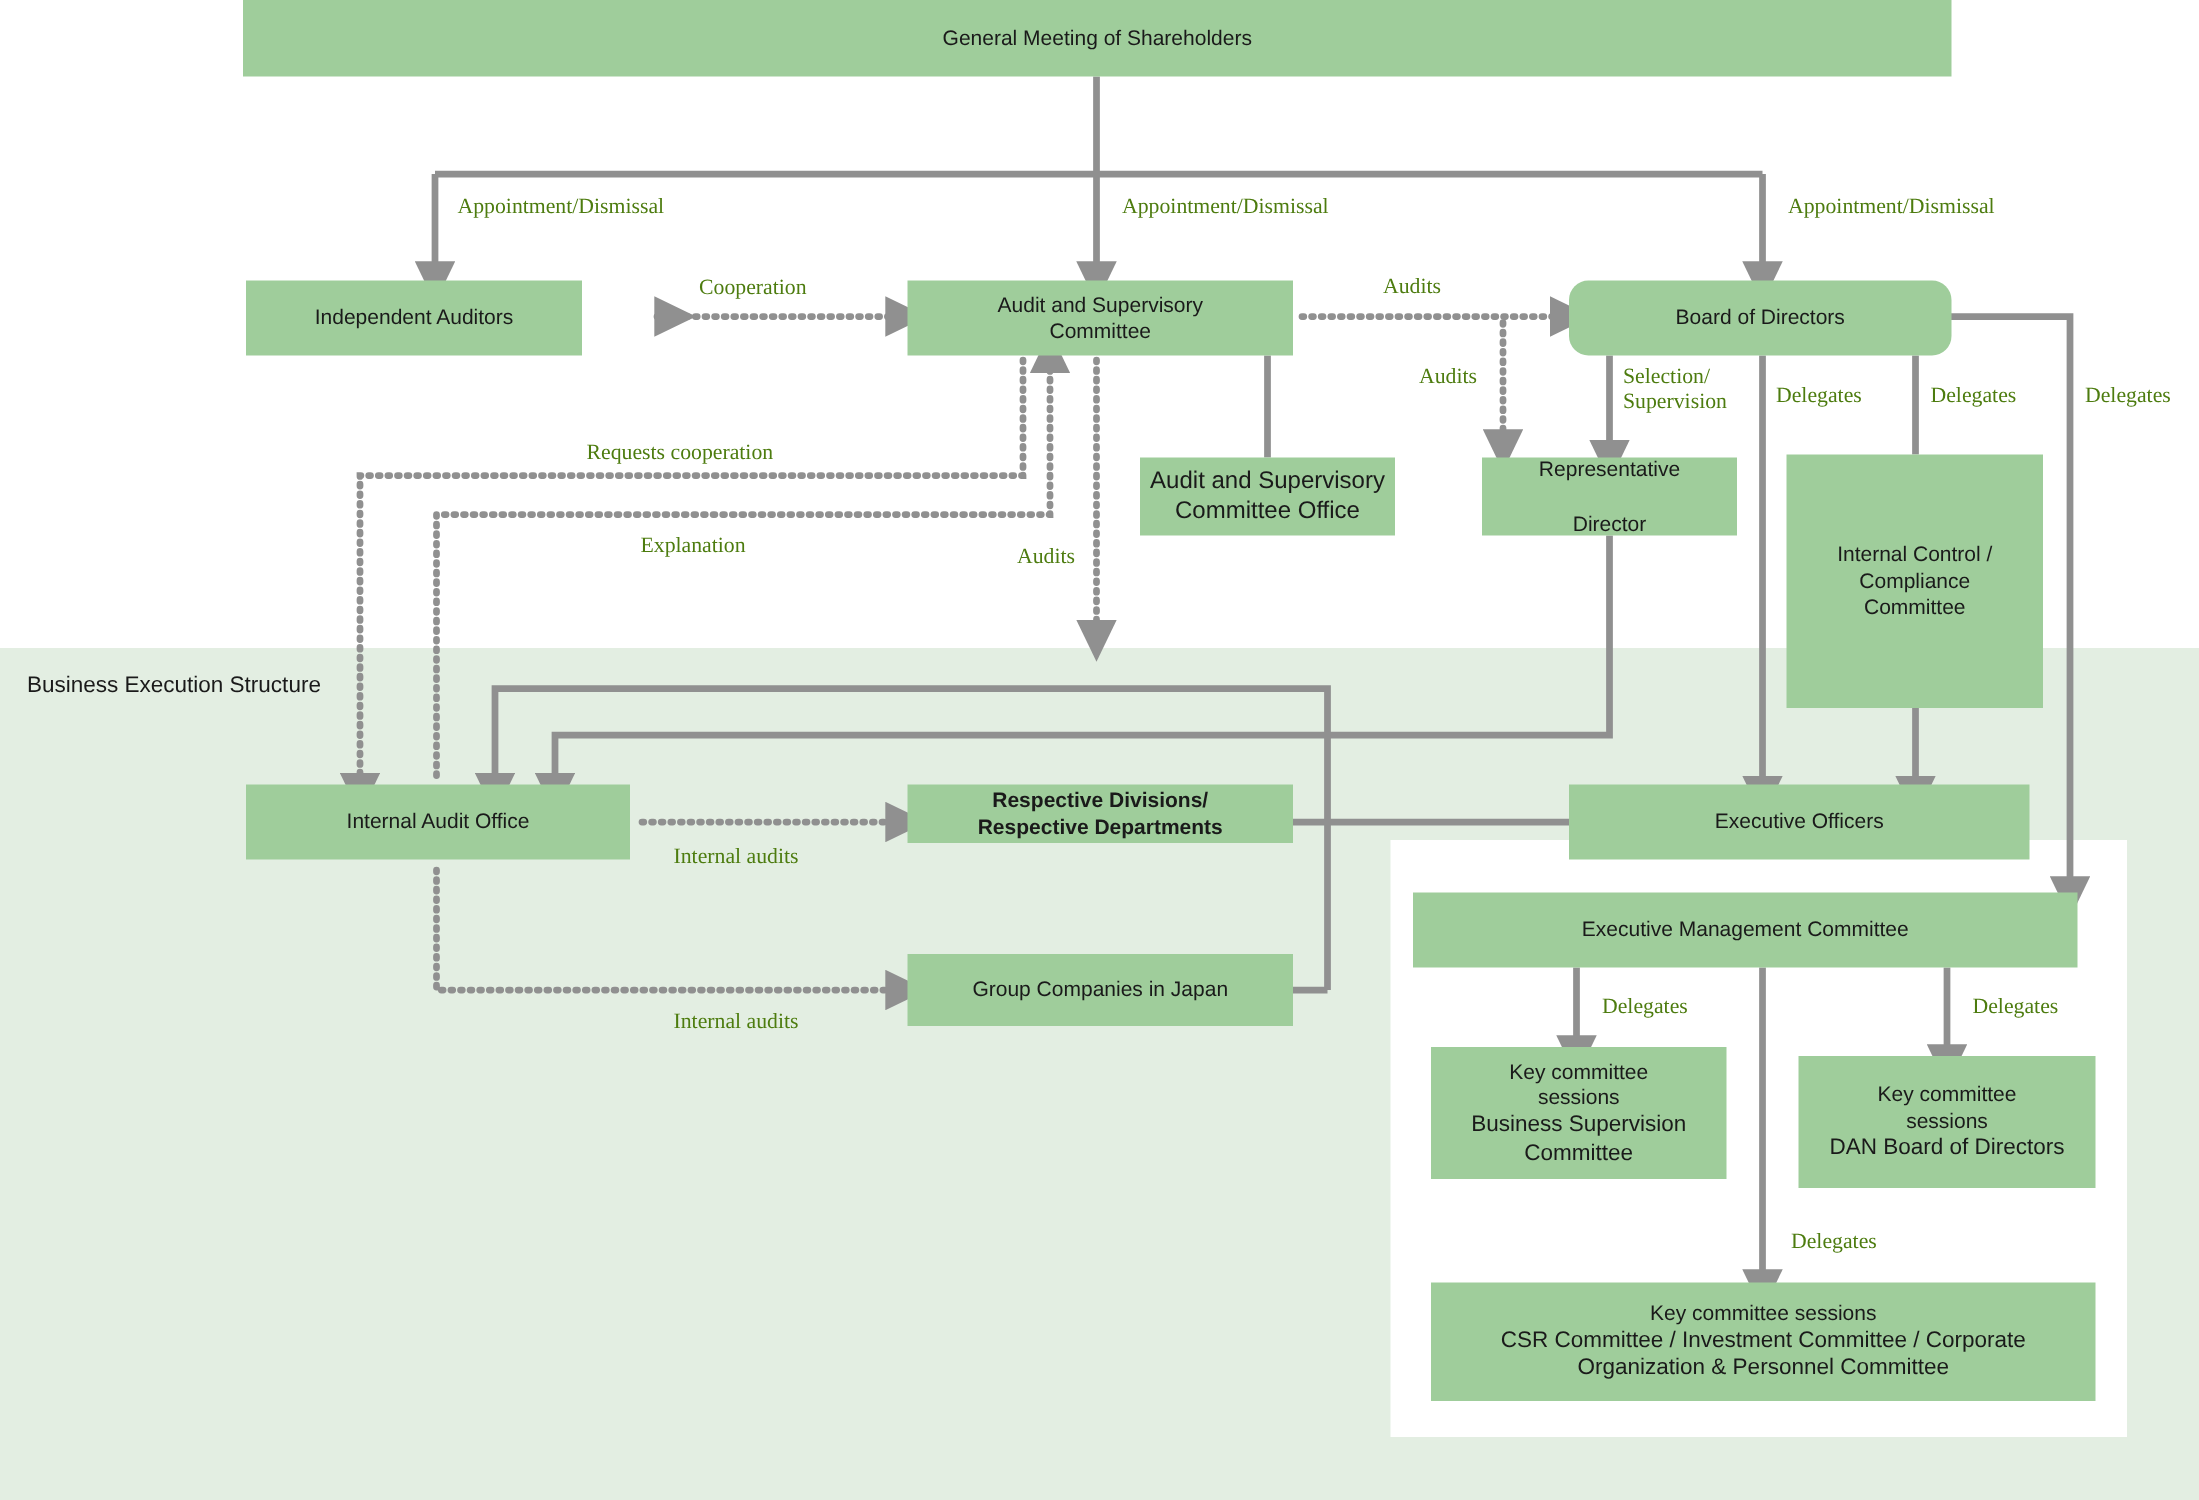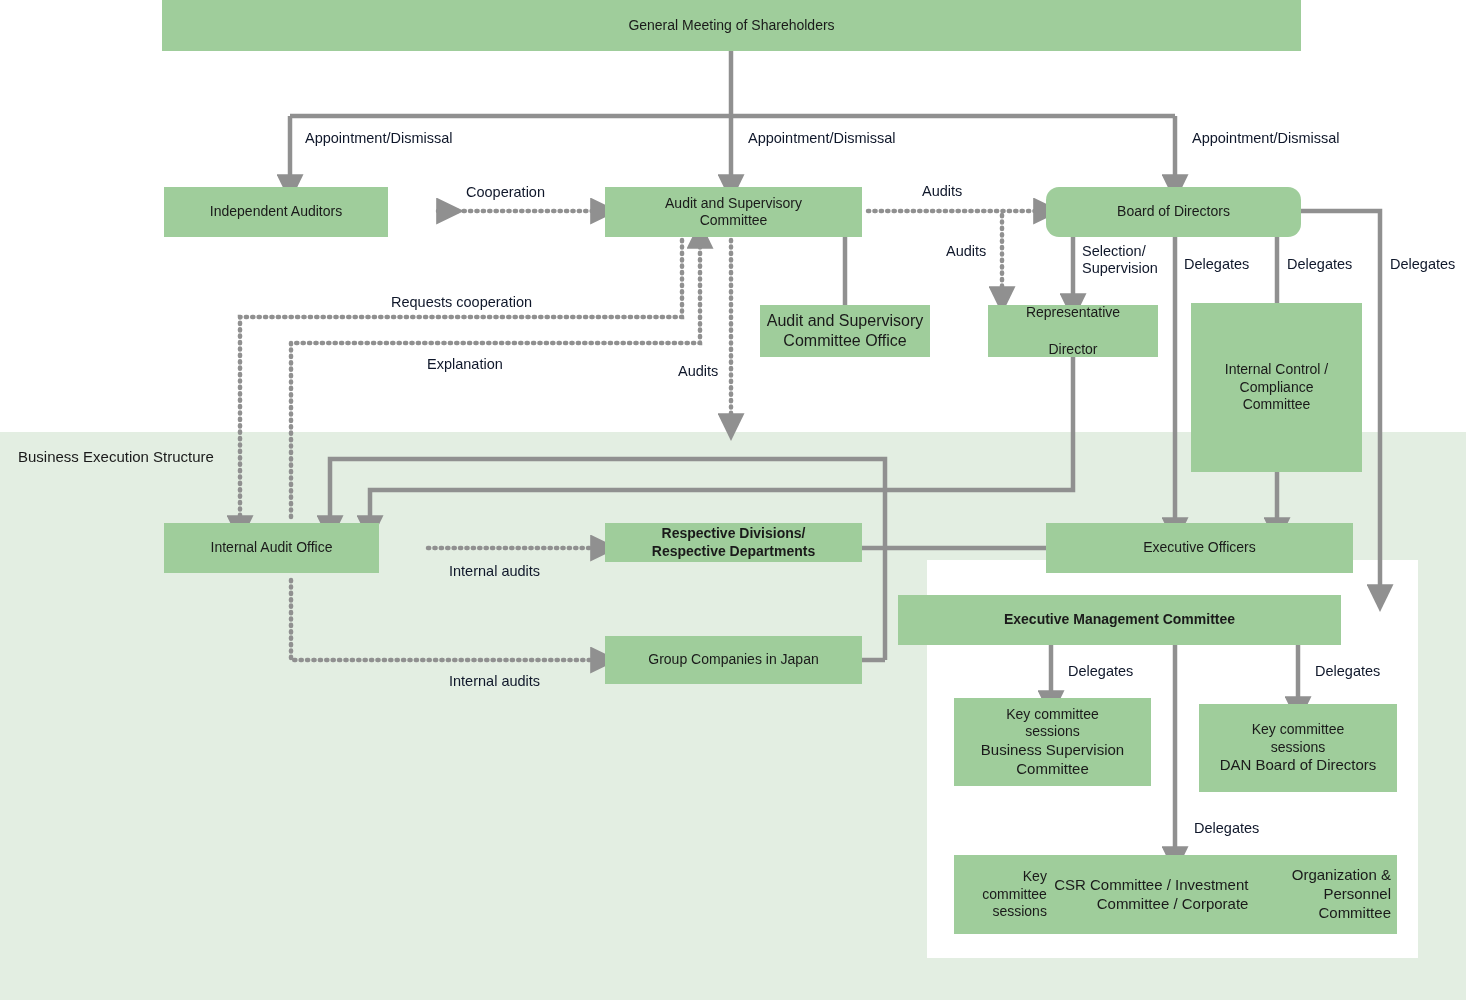--- a/index.html
+++ b/index.html
@@ -43,8 +43,9 @@
 
   
   .elabel{
-    position:absolute;font-size:14.5px;color:#0f172a;white-space:nowrap;
+    position:absolute;font-size:14.5px;color:#4d7c0f;white-space:nowrap;
     line-height:1.15;
+    font-family:Liberation Serif, serif;
   }
   .elabel.two{white-space:normal;width:92px;}
 </style>

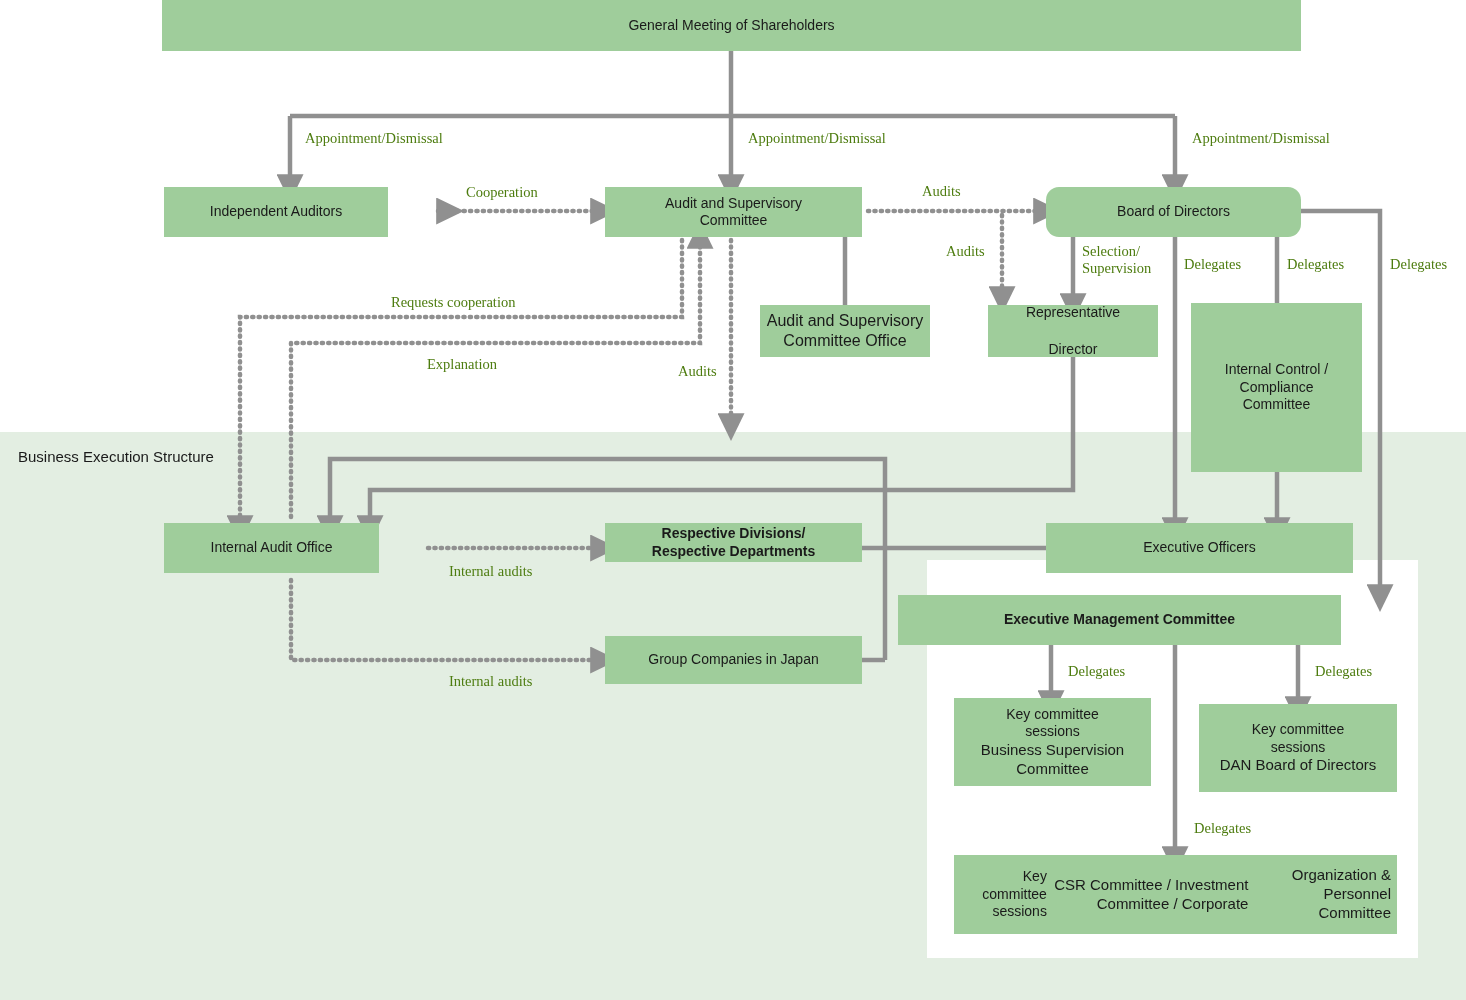--- a/index.html
+++ b/index.html
@@ -155,7 +155,7 @@
     <span class="t1">Committee</span>
   </div>
 
-  <div class="box" style="left:164px;top:523px;width:215px;height:50px;align-items:center;">
+  <div class="box" style="left:164px;top:523px;width:256px;height:50px;align-items:center;">
     <span class="t1">Internal Audit Office</span>
   </div>
 

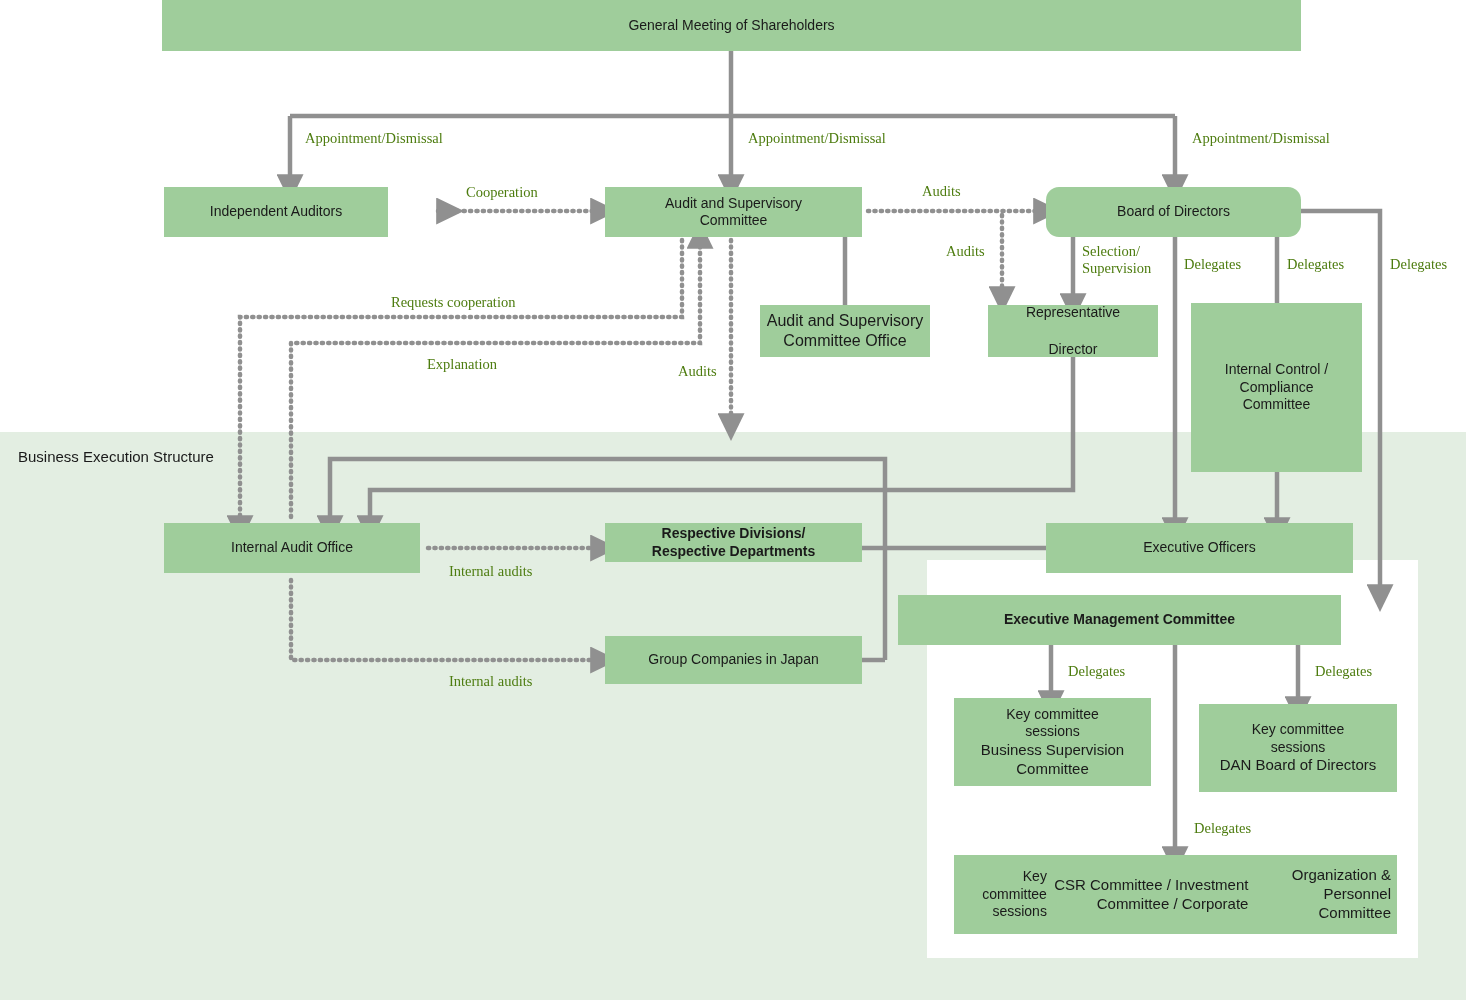--- a/index.html
+++ b/index.html
@@ -172,7 +172,7 @@
     <span class="t1">Executive Officers</span>
   </div>
 
-  <div class="box" style="left:898px;top:595px;width:443px;height:50px;font-weight:bold;">
+  <div class="box" style="left:942px;top:595px;width:443px;height:50px;">
     <span class="t1">Executive Management Committee</span>
   </div>
 

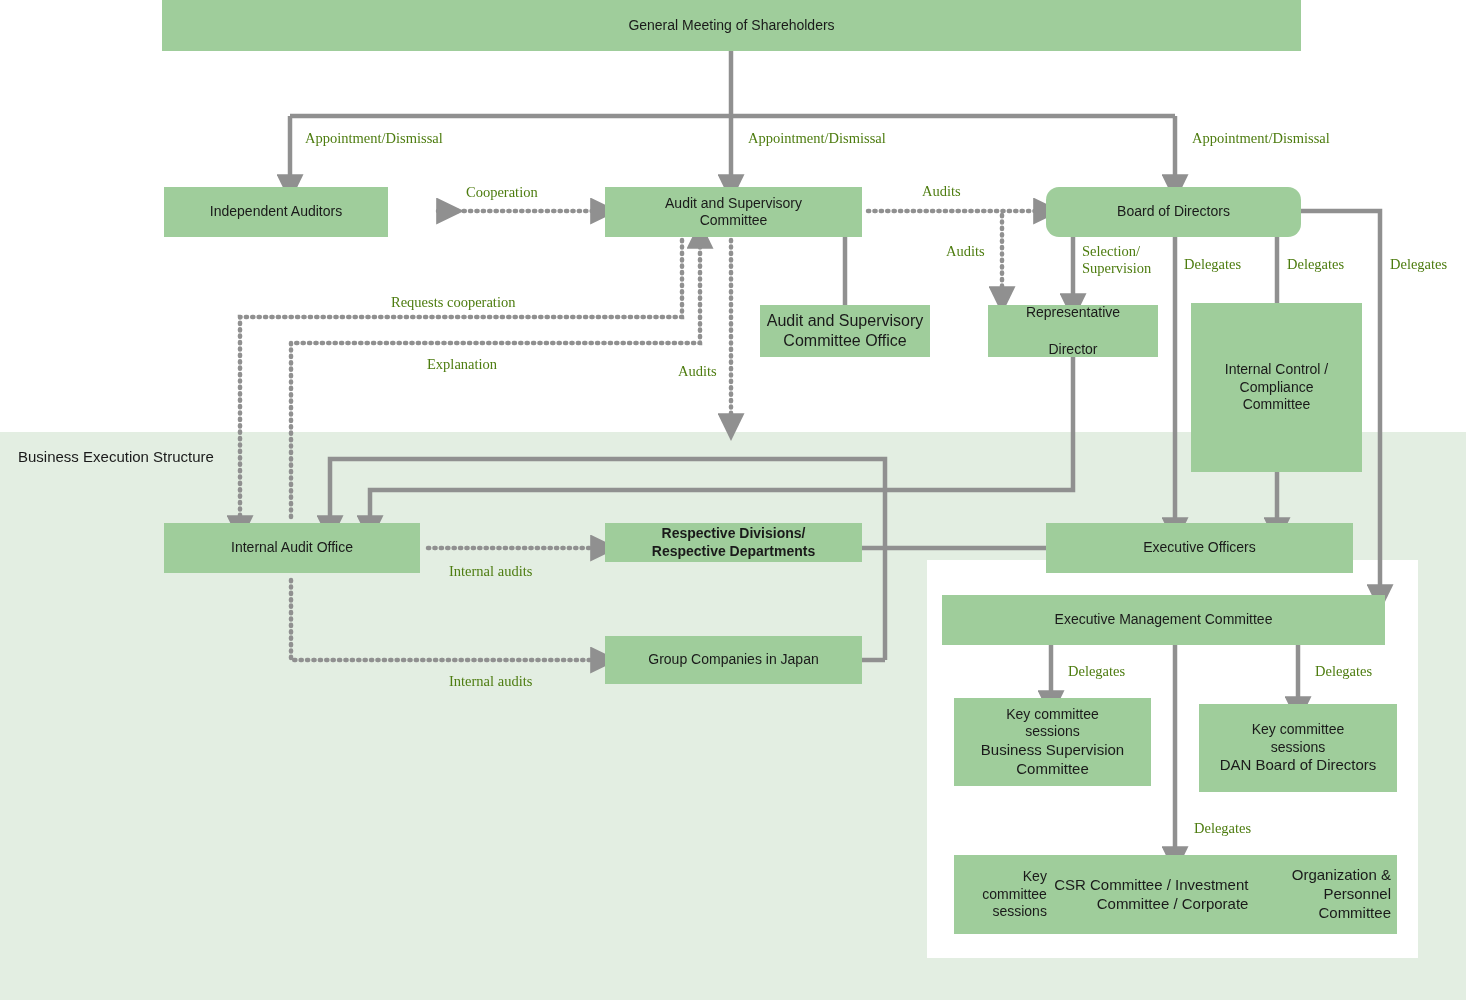--- a/index.html
+++ b/index.html
@@ -189,7 +189,7 @@
     <span class="t2">DAN Board of Directors</span>
   </div>
 
-  <div class="box" style="left:954px;top:855px;width:443px;height:79px;text-align:right;">
+  <div class="box" style="left:954px;top:855px;width:443px;height:79px;flex-direction:column;">
     <span class="t1">Key committee sessions</span>
     <span class="t2">CSR Committee / Investment Committee / Corporate</span>
     <span class="t2">Organization &amp; Personnel Committee</span>

